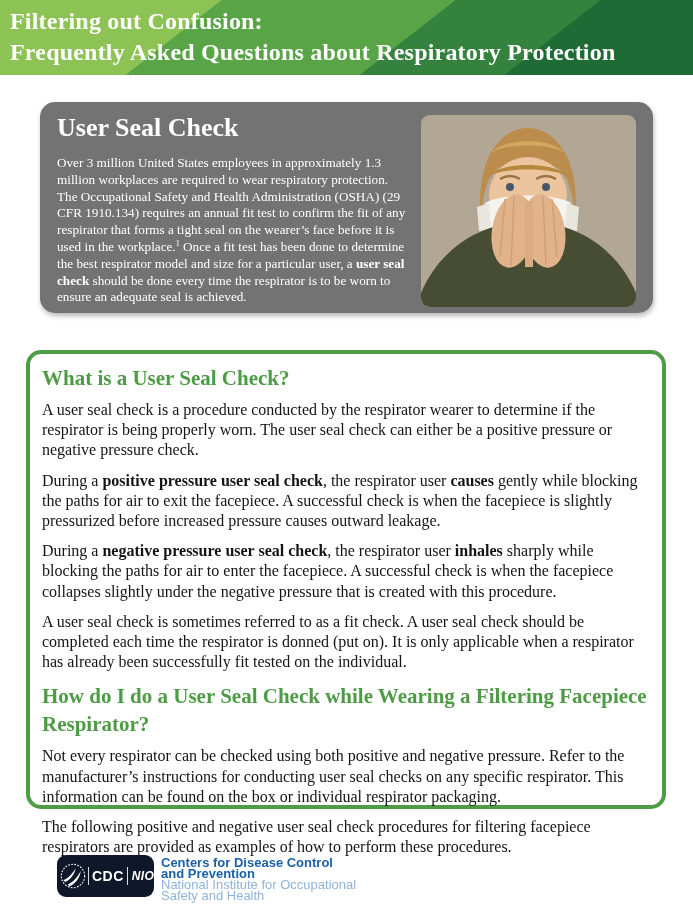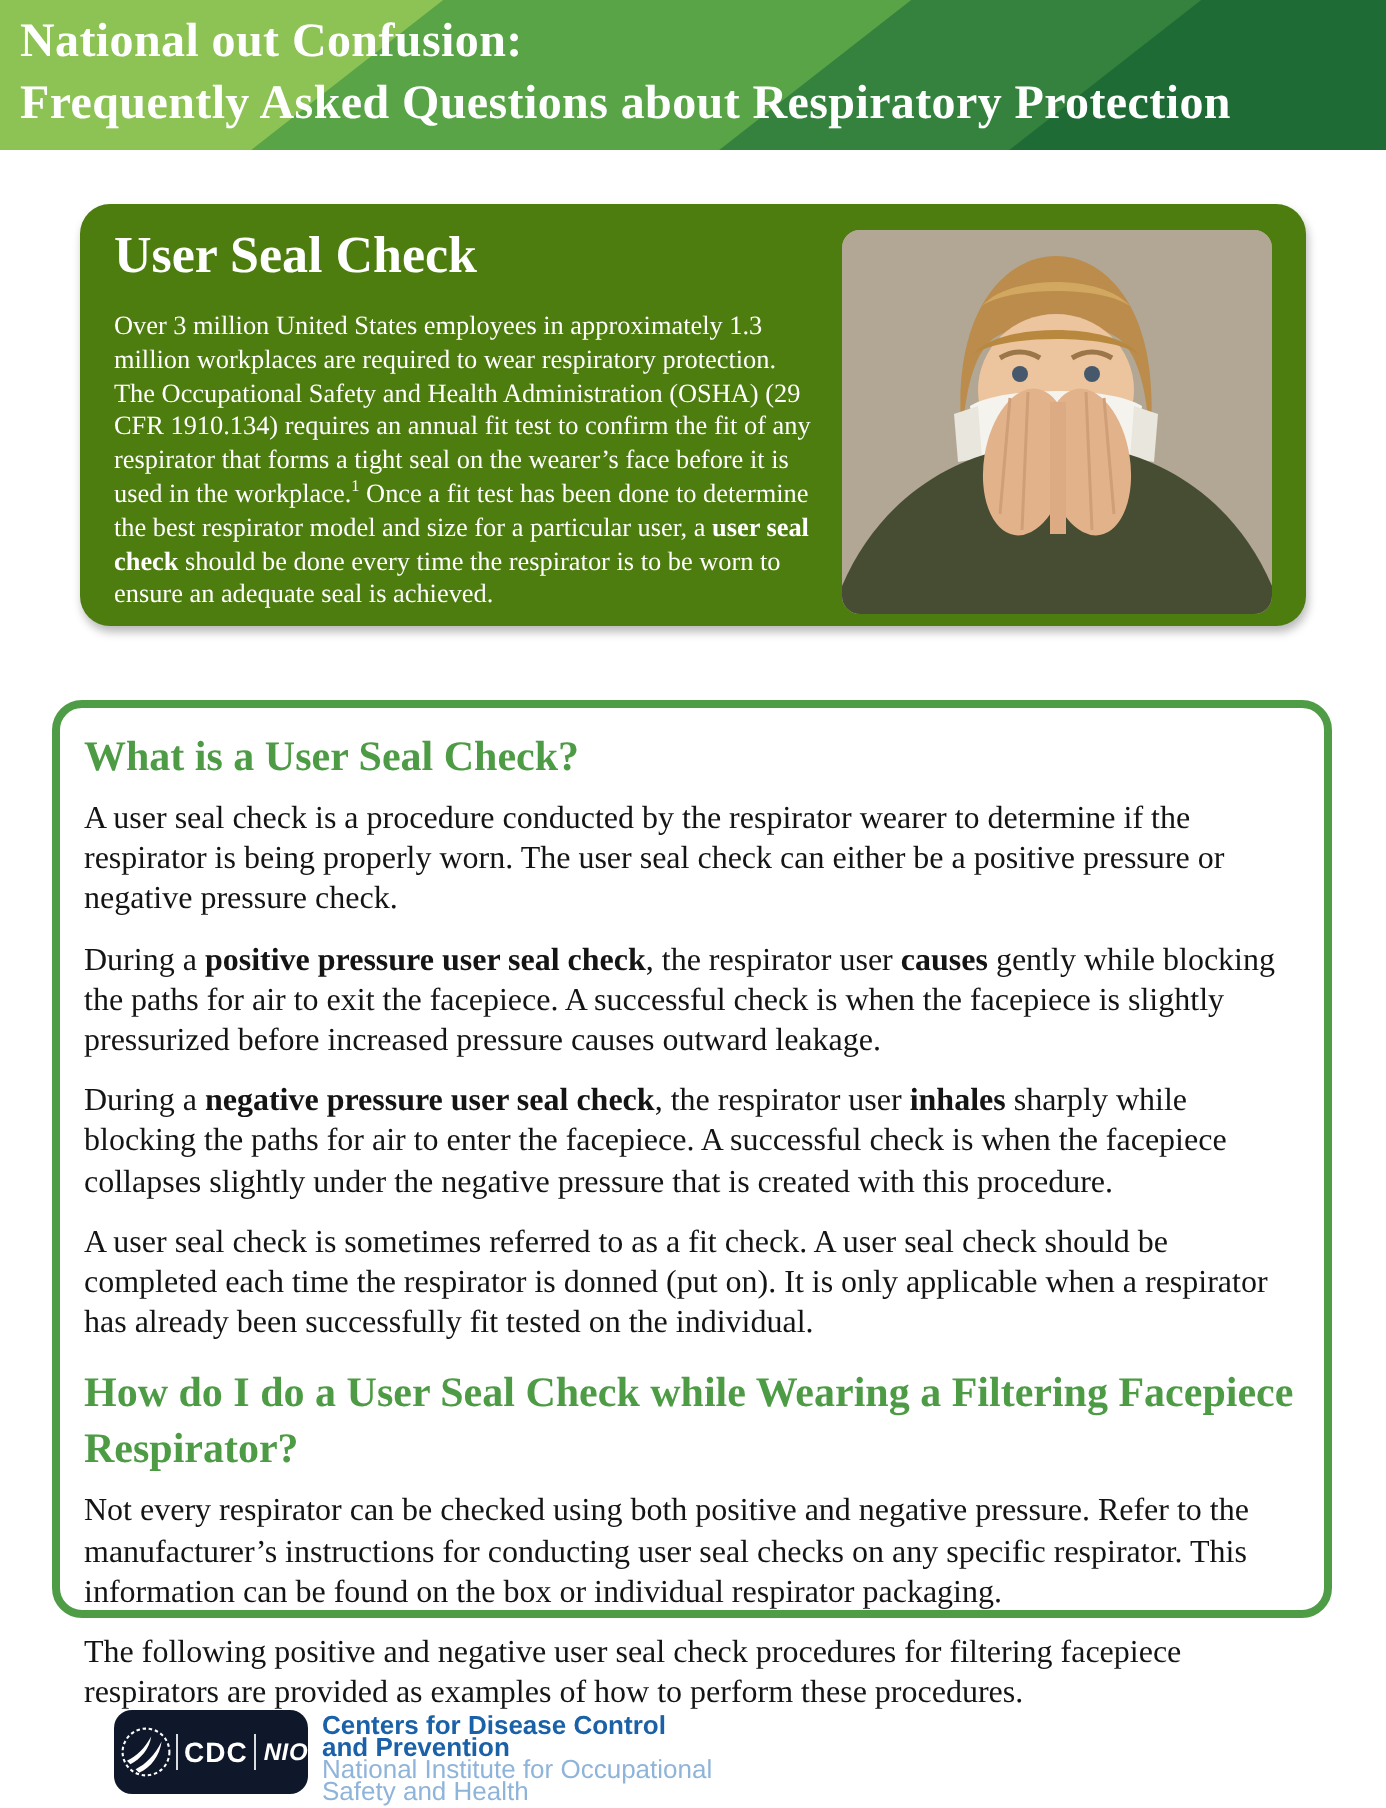--- a/index.html
+++ b/index.html
@@ -68,7 +68,7 @@
     <div class="stripe stripe-3"></div>
     <div class="stripe stripe-4"></div>
     <div class="banner-title">
-      <div>National out Confusion:</div>
+      <div>Filtering out Confusion:</div>
       <div>Frequently Asked Questions about Respiratory Protection</div>
     </div>
   </header>

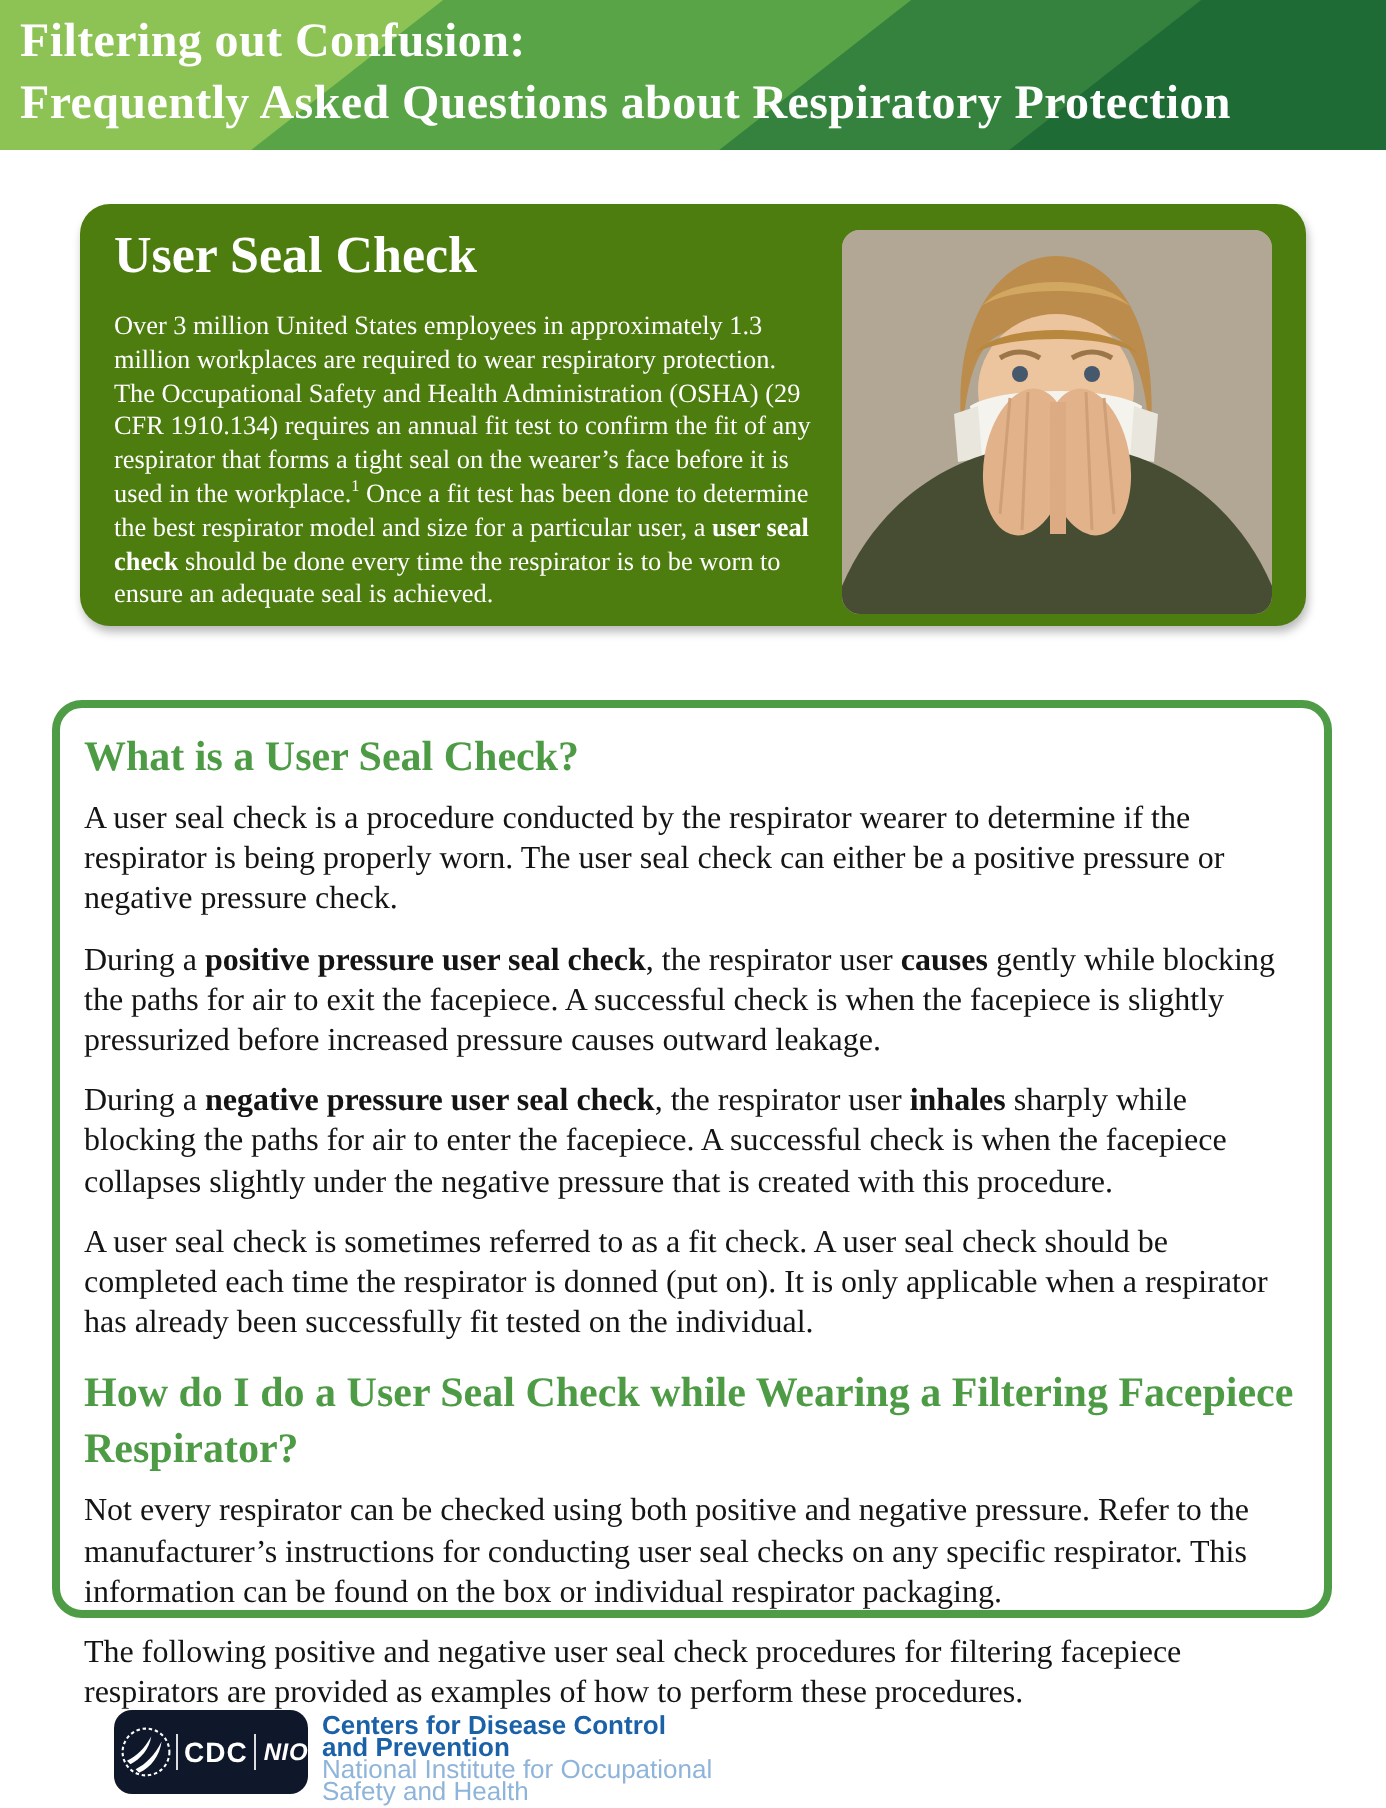--- a/index.html
+++ b/index.html
@@ -23,7 +23,7 @@
 
   
   .intro-card { position:absolute; left:40px; top:102px; width:613px; height:211px;
-    background:#4d7c0f; border-radius:15px; color:#ffffff;
+    background:#737373; border-radius:15px; color:#ffffff;
     box-shadow:1px 3px 5px rgba(0,0,0,.28); }
   .intro-title { position:absolute; left:17px; top:11px; font-size:26px; font-weight:bold; }
   .intro-body { position:absolute; left:17px; top:53px; width:352px;

